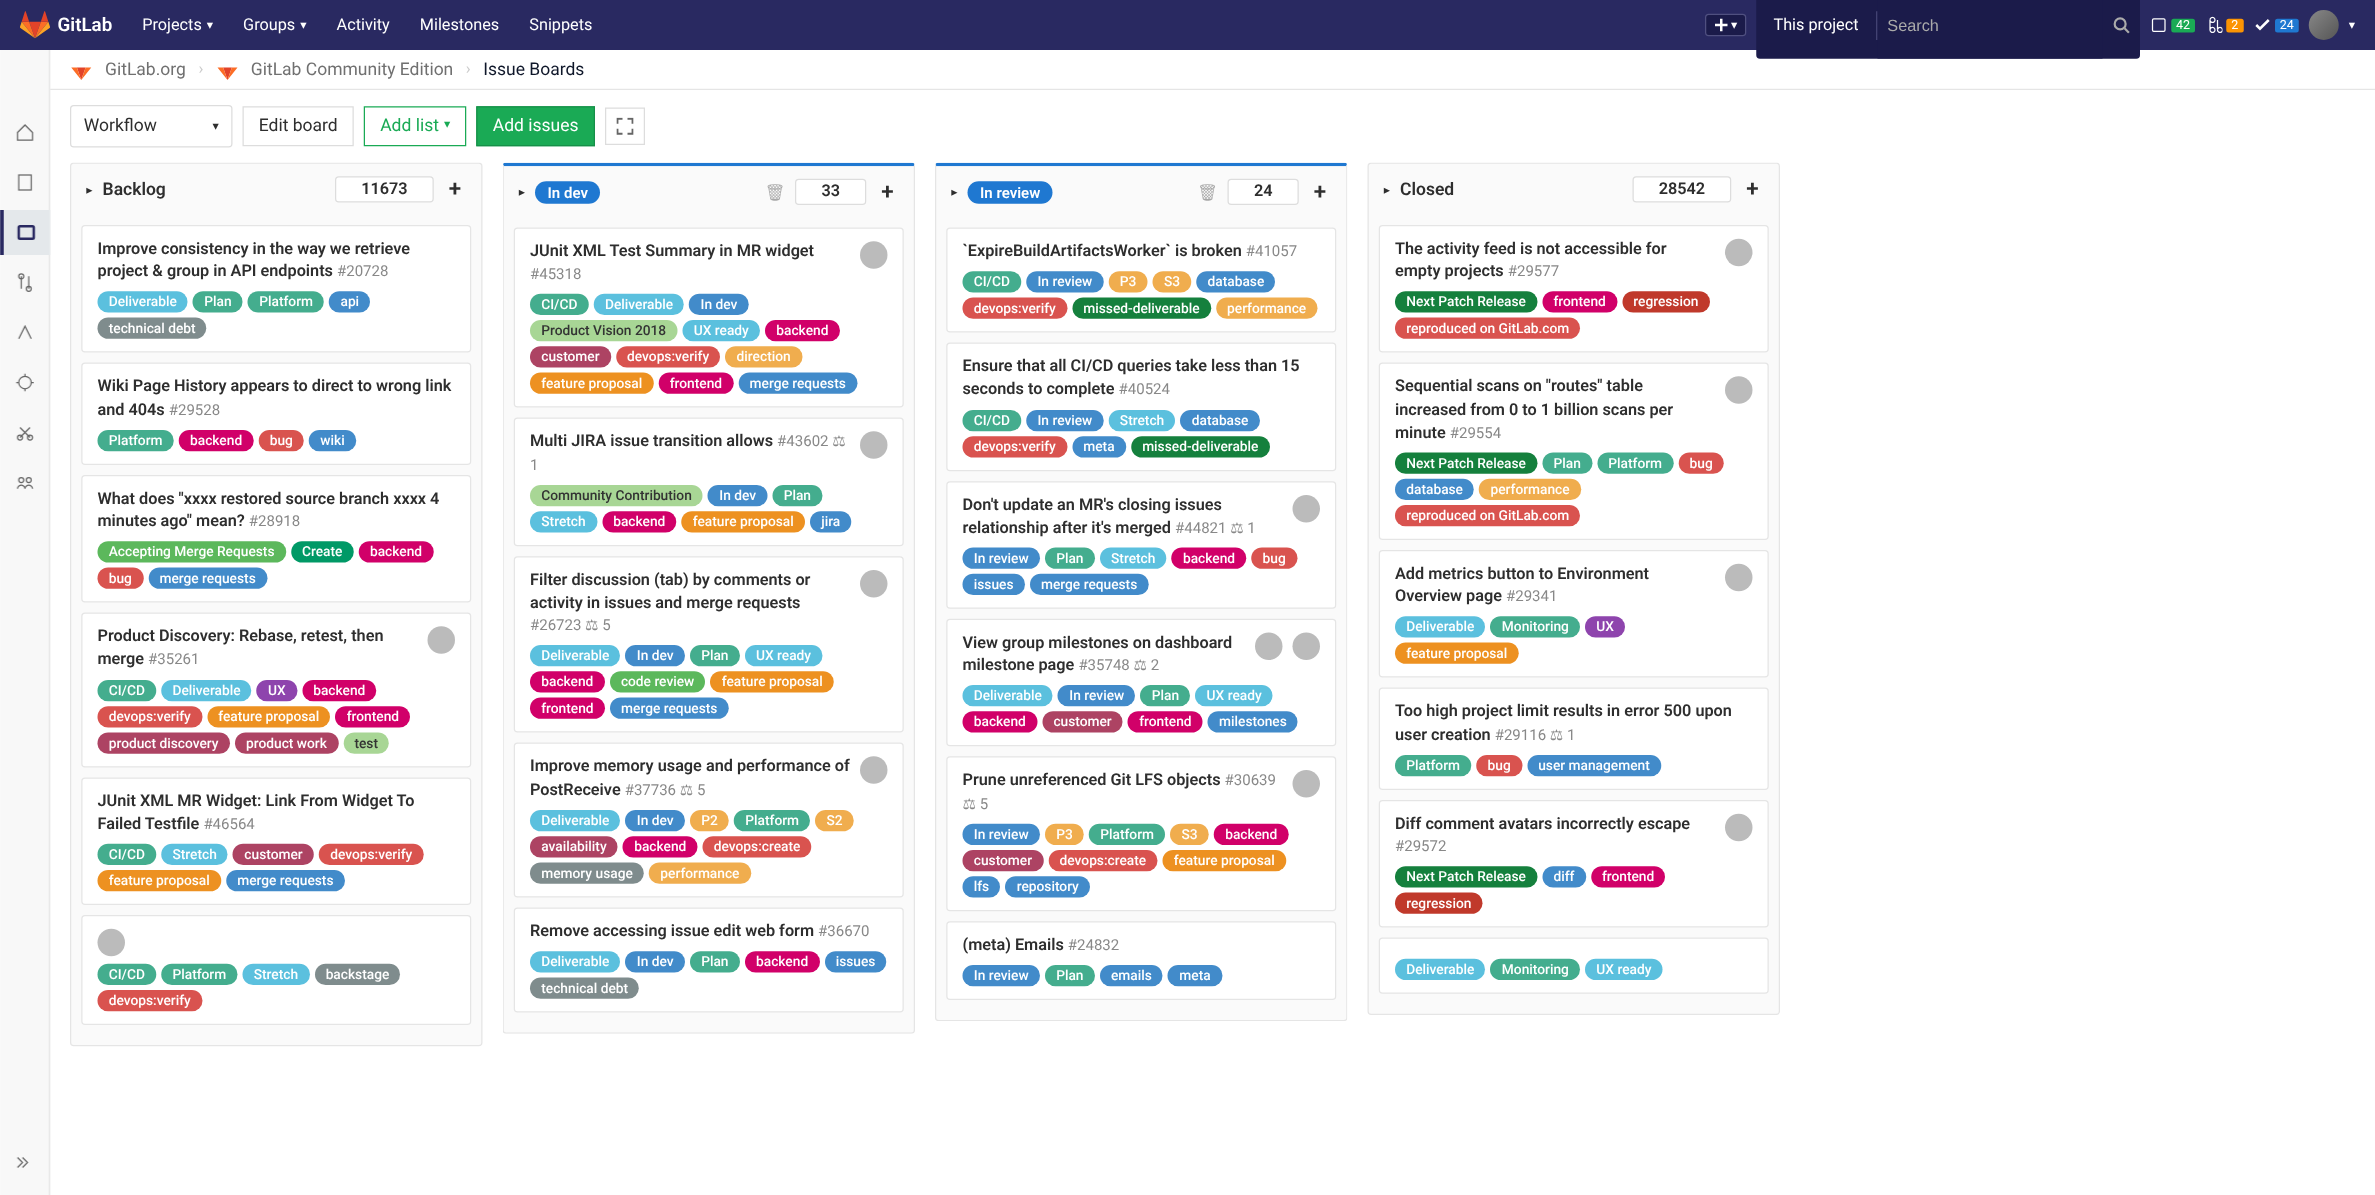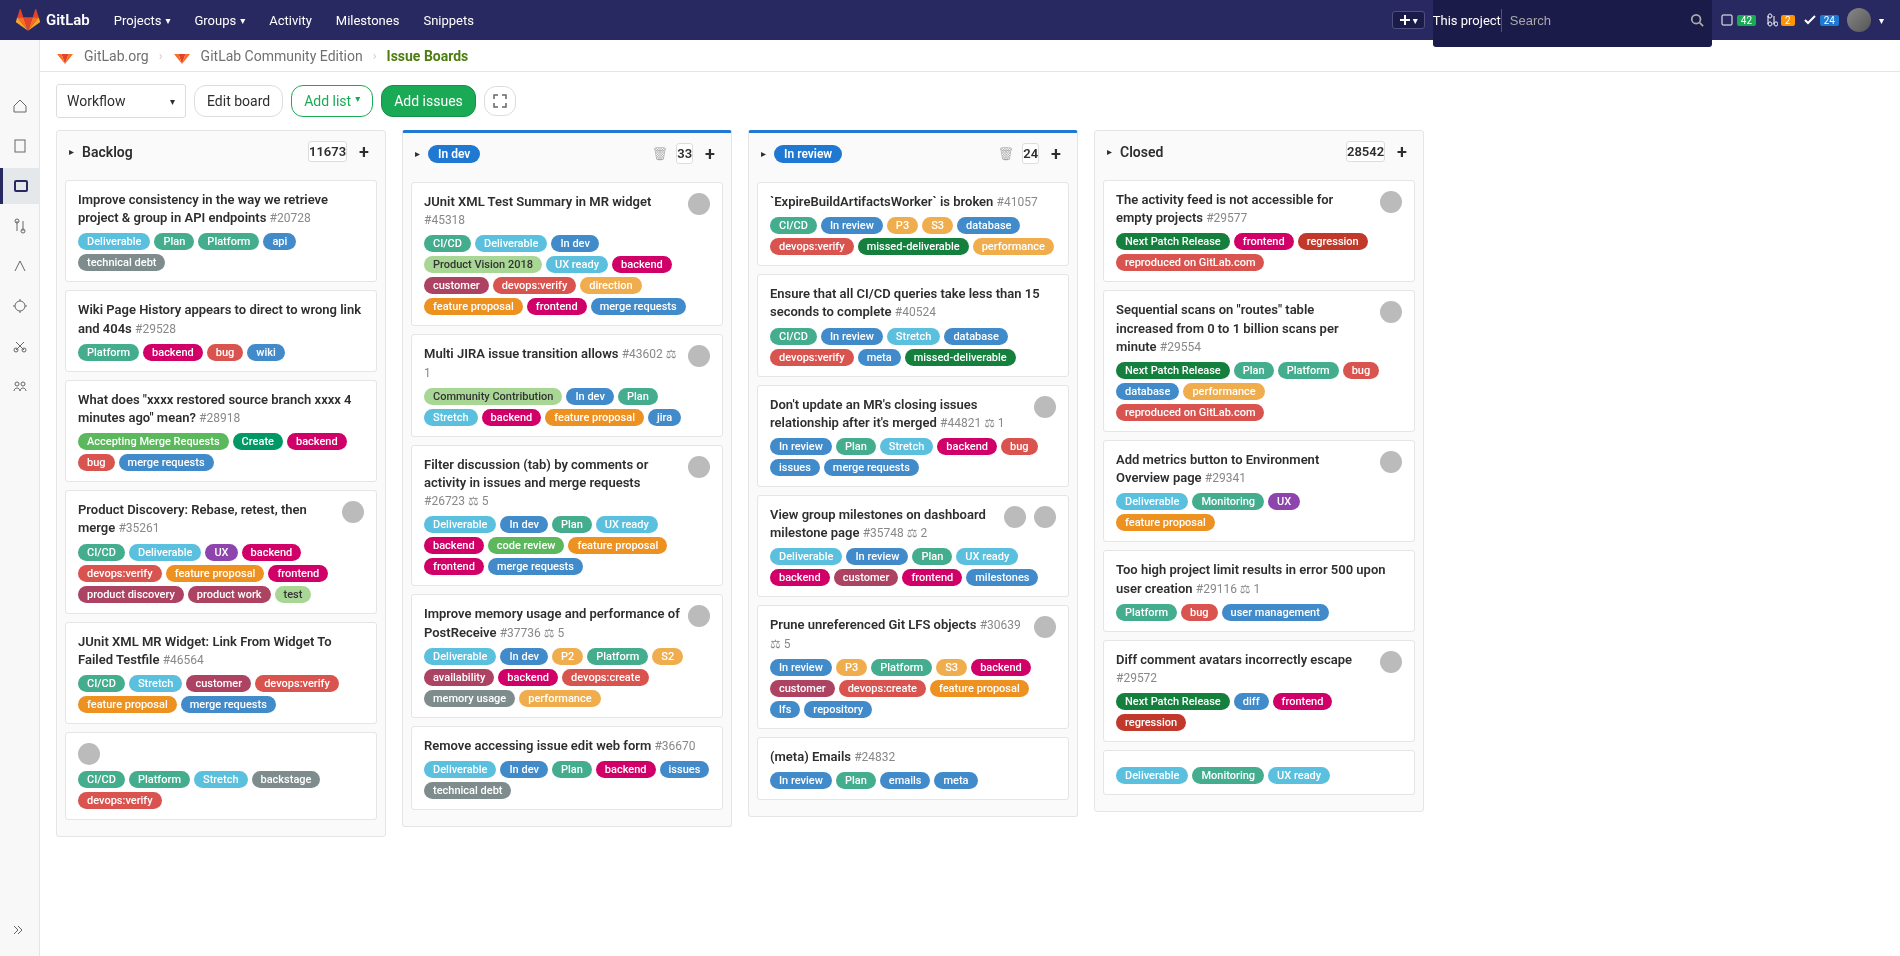--- a/index.html
+++ b/index.html
@@ -14,7 +14,7 @@
 .navbar .nav-right { margin-left: auto; display: flex; align-items: center; gap: 8px; }
 .navbar .plus-btn { background: #1b1b4a; border: 1px solid #505080; border-radius: 3px; padding: 2px 6px; cursor: pointer; display:flex; align-items:center; gap:2px; }
 .navbar .search-wrap { display:flex; align-items:center; background: #1b1b4a; border-radius: 3px; overflow:hidden; }
-.navbar .search-label { padding: 4px 0; color:#fff; font-size:13px; border-right:1px solid #505080; }
+.navbar .search-label { padding: 4px 14px; color:#fff; font-size:13px; border-right:1px solid #505080; }
 .navbar input { background: #1b1b4a; border: none; color: #fff; padding: 19px 8px; font-size: 13px; width: 180px; }
 .navbar input::placeholder { color: #aaa; }
 .navbar .search-icon { padding: 0 8px; }

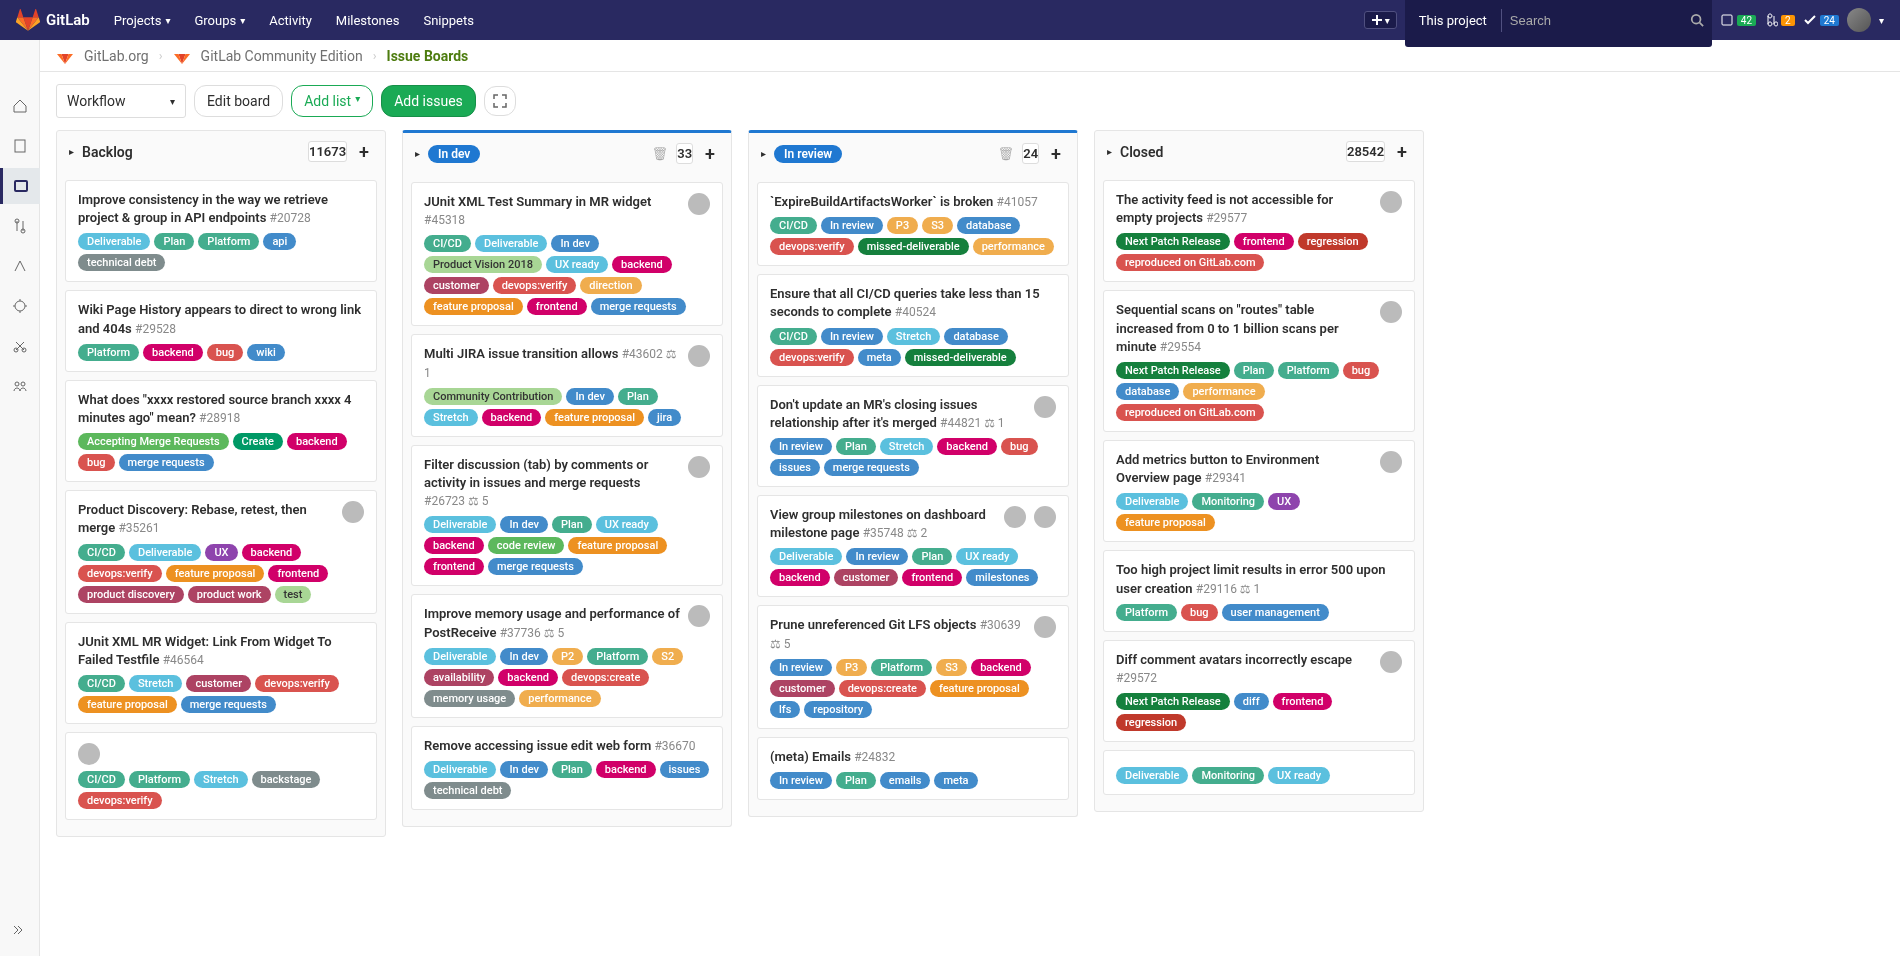--- a/index.html
+++ b/index.html
@@ -29,7 +29,7 @@
 .subnav .mini-logo { width:18px; height:18px; }
 .subnav a { color: #707070; text-decoration: none; font-size: 14px; }
 .subnav .sep { color: #ccc; }
-.subnav .current { color: #4d7c0f; font-weight: 700; }
+.subnav .current { color: #0f172a; font-weight: 400; }
 
 
 .sidebar { position: fixed; left: 0; top: 40px; bottom: 0; width: 40px; background: #f8f8f8; border-right: 1px solid #e5e5e5; display: flex; flex-direction: column; align-items: center; padding-top: 48px; gap: 4px; }

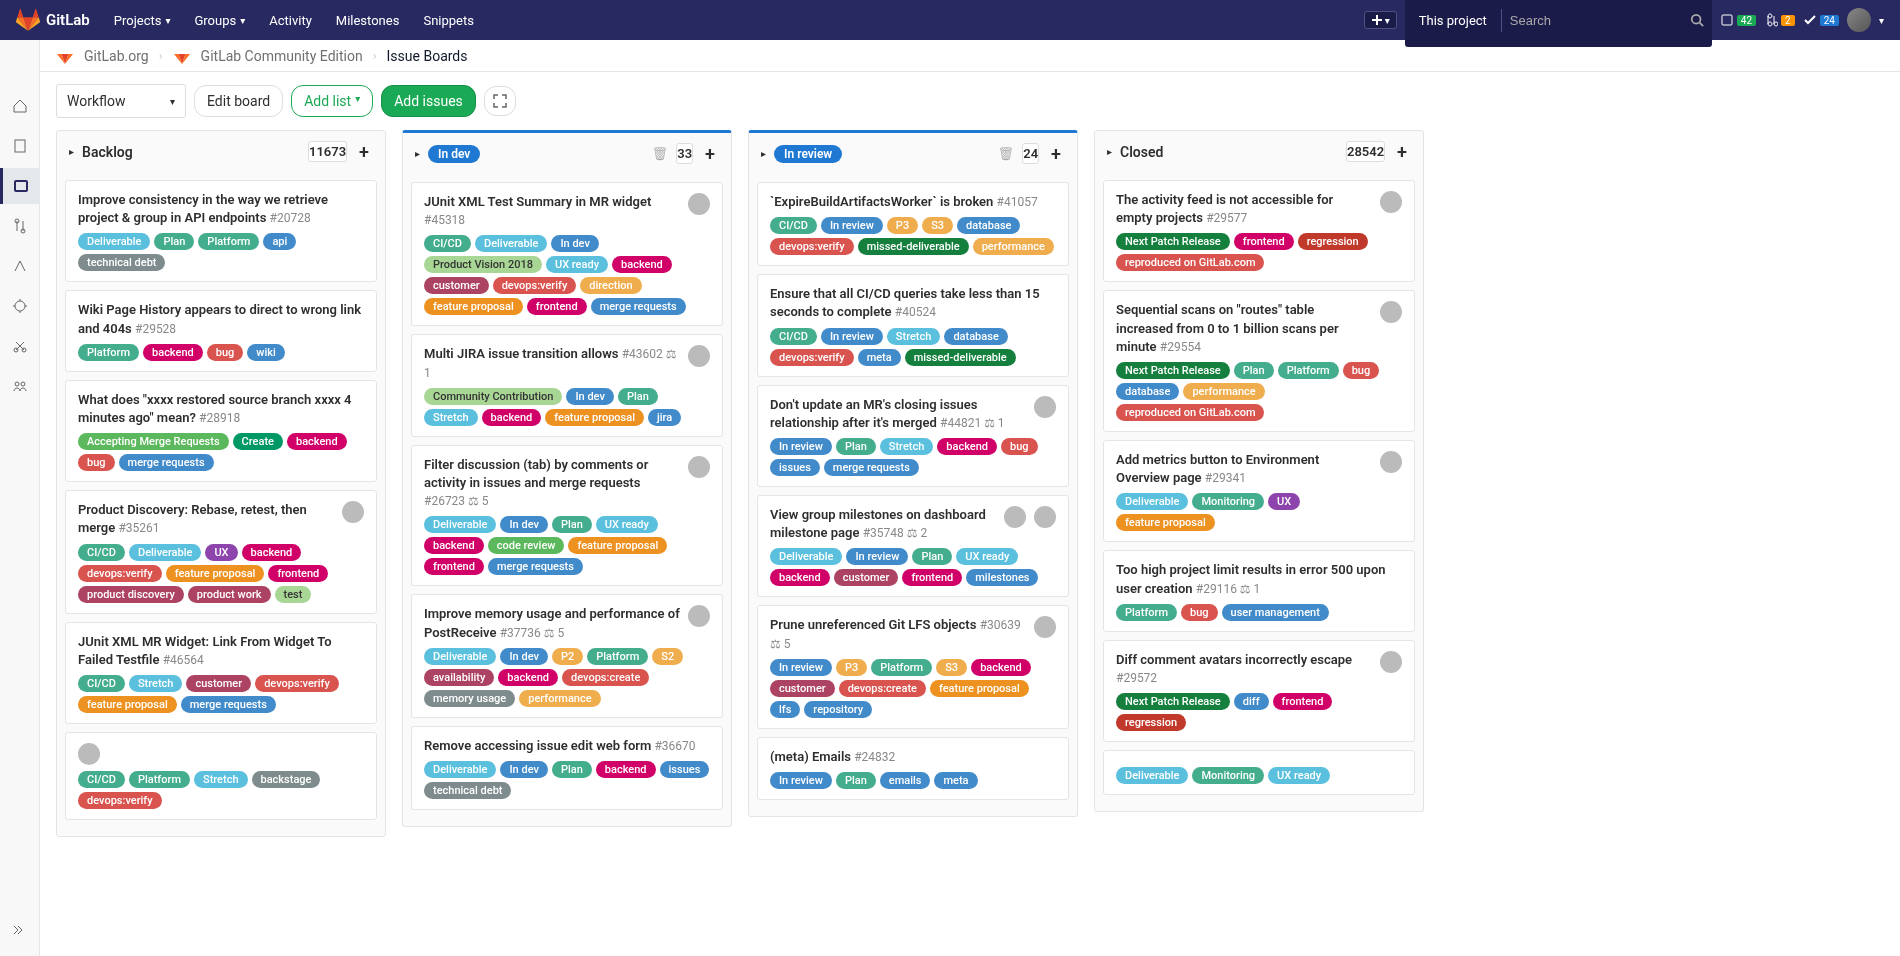--- a/index.html
+++ b/index.html
@@ -41,7 +41,7 @@
 .board-controls { display: flex; align-items: center; padding: 12px 16px; gap: 8px; margin-left: 40px; }
 .board-controls .dropdown { border: 1px solid #ddd; border-radius: 3px; padding: 8px 10px; min-width: 130px; display: flex; align-items: center; justify-content: space-between; cursor: pointer; font-size: 14px; }
 .board-controls .filter-input { flex: 1; border: 1px solid #ddd; border-radius: 3px; padding: 8px 10px; font-size: 14px; color:#888; }
-.board-controls .btn { border: 1px solid #ddd; border-radius: 12px; padding: 7px 12px; cursor: pointer; font-size: 14px; background:#fff; }
+.board-controls .btn { border: 1px solid #ddd; border-radius: 0; padding: 7px 12px; cursor: pointer; font-size: 14px; background:#fff; }
 .board-controls .btn-green-outline { border-color: #1aaa55; color: #1aaa55; display:flex; align-items:flex-start; gap:4px; }
 .board-controls .btn-green { background: #1aaa55; border-color:#168f48; color: #fff; }
 .board-controls .btn-icon { padding: 7px 8px; }

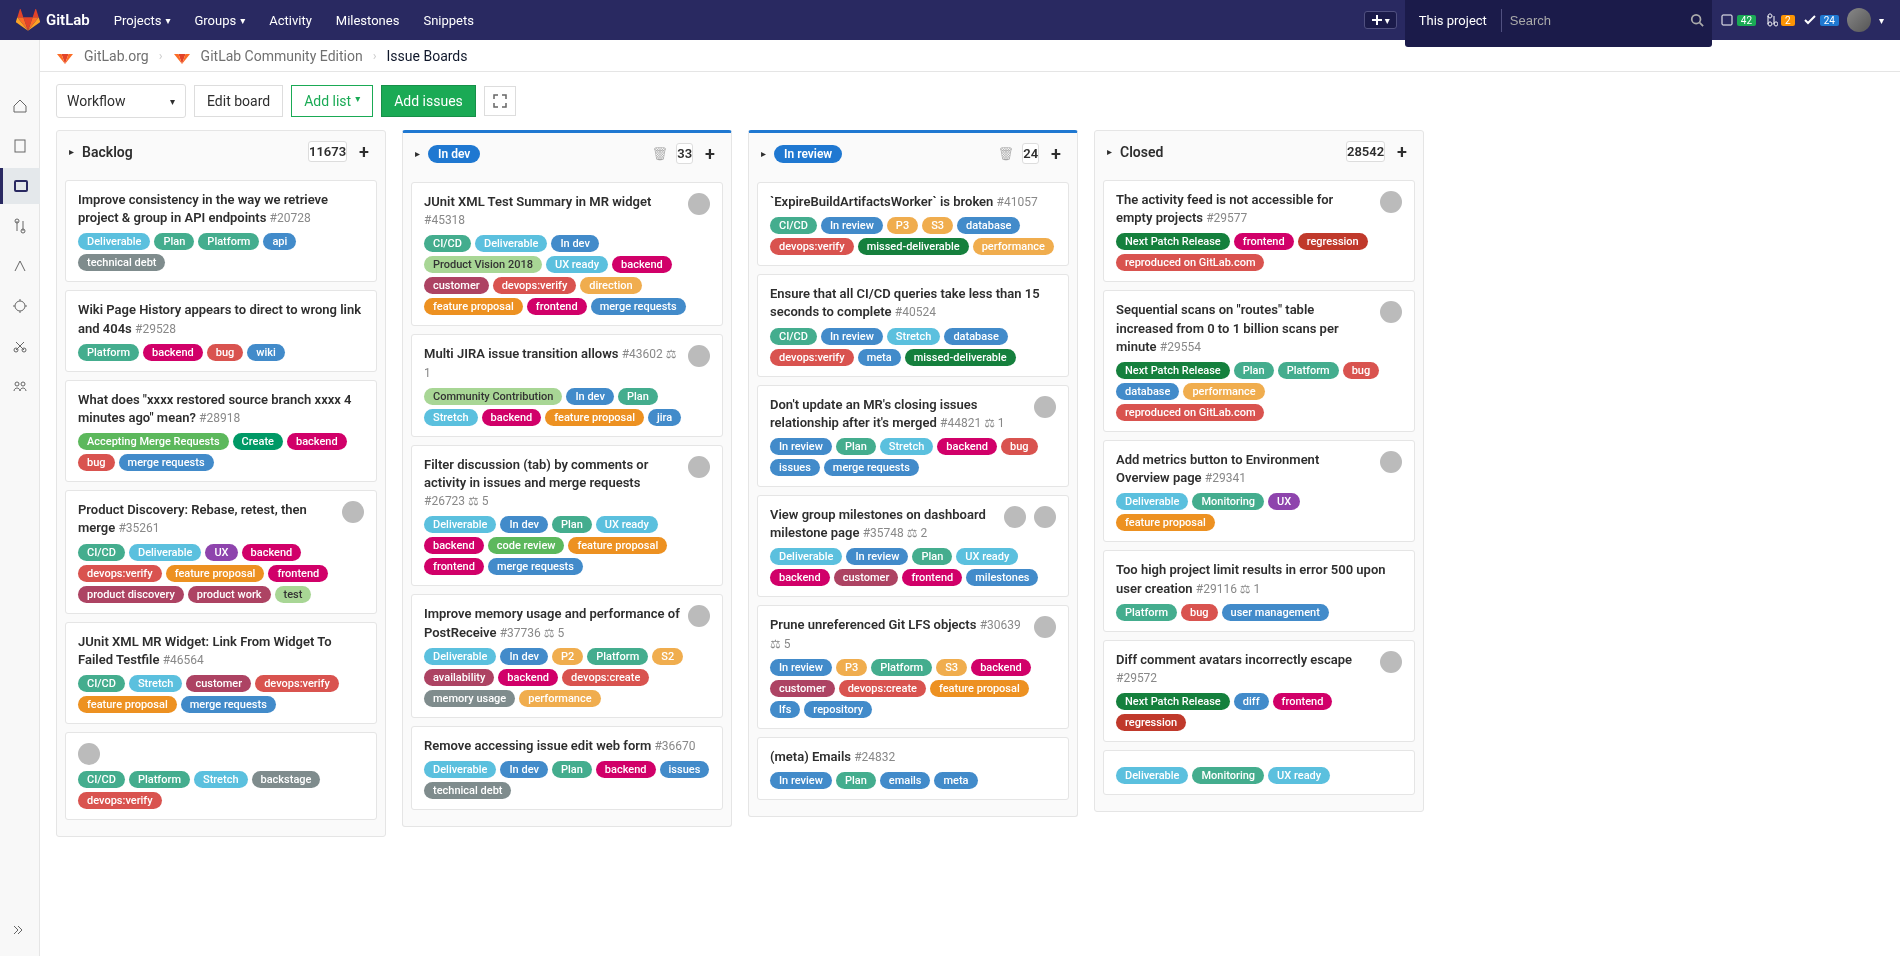--- a/index.html
+++ b/index.html
@@ -54,7 +54,7 @@
 .board-header .caret { font-size: 10px; }
 .board-header .title { font-weight: 600; font-size: 14px; flex:1; }
 .board-header .title-label { background: #1f78d1; color: #fff; border-radius: 10px; padding: 2px 10px; font-size: 12px; font-weight: 600; }
-.board-header .count { font-weight: 600; margin-left: auto; border: 1px solid #ddd; border-radius: 3px; padding: 2px 0; font-size: 13px; background:#fff; }
+.board-header .count { font-weight: 600; margin-left: auto; border: 1px solid #ddd; border-radius: 3px; padding: 2px 20px; font-size: 13px; background:#fff; }
 .board-header .add { font-size: 18px; font-weight: 600; cursor: pointer; padding: 0 4px; }
 .board-header .trash { opacity: 0.4; cursor: pointer; font-size:13px; }
 .board-body { overflow-y: auto; padding: 0 8px 8px; }

